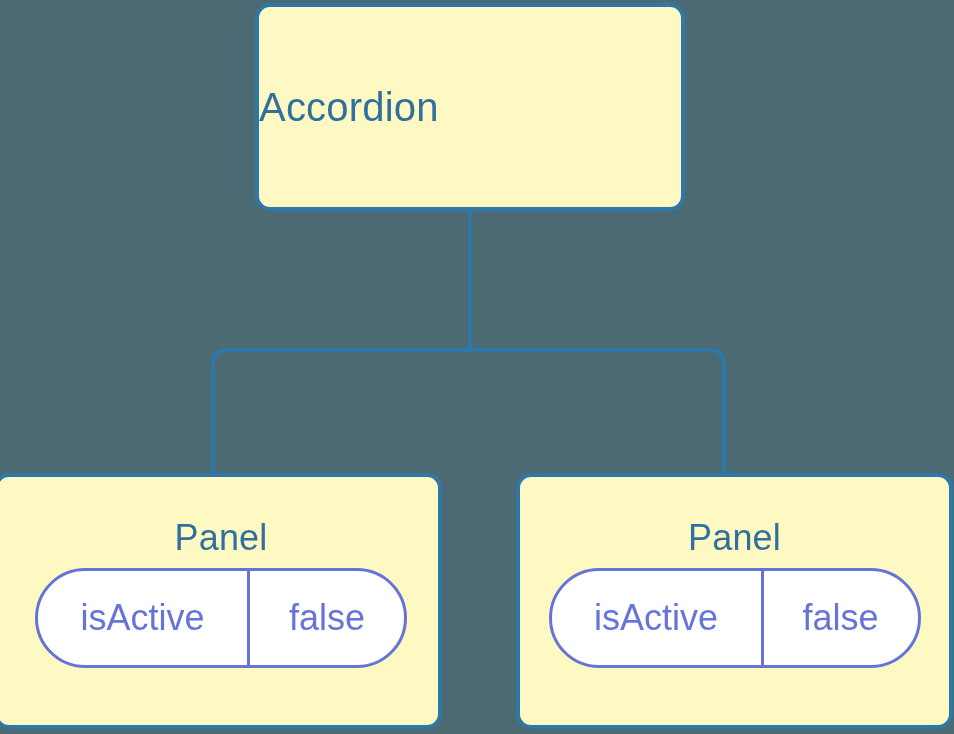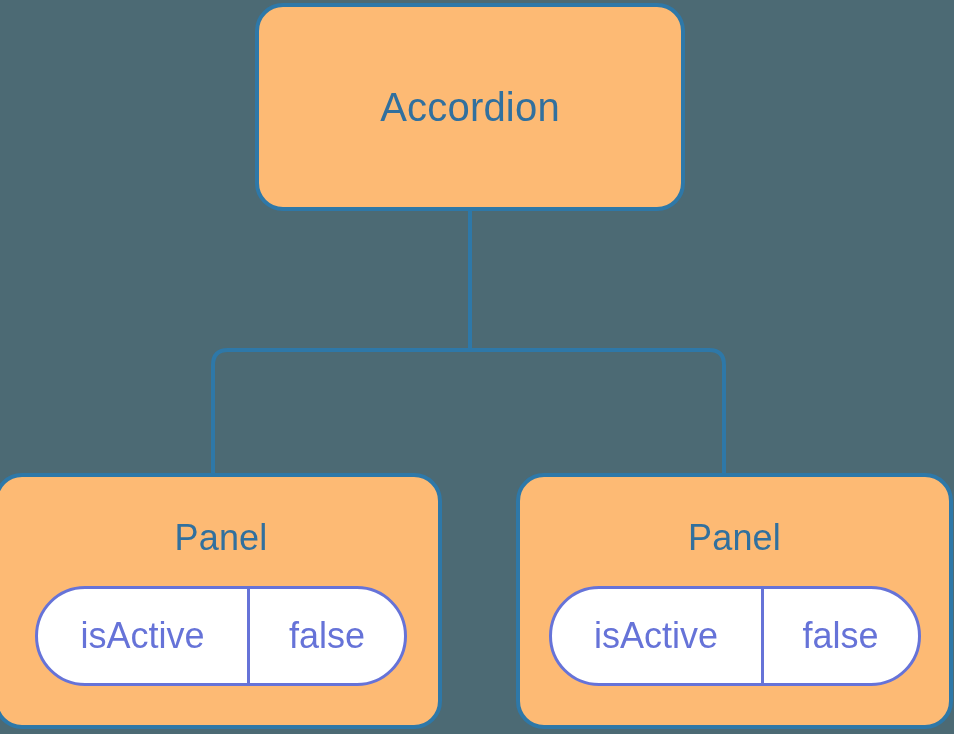--- a/index.html
+++ b/index.html
@@ -34,13 +34,13 @@
   .node {
     position: absolute;
     z-index: 2;
-    background: #fdba74;
+    background: #fef9c3;
     border: 4px solid #2e78a8;
-    border-radius: 28px;
+    border-radius: 15px;
     box-sizing: border-box;
     display: flex;
     flex-direction: column;
-    align-items: center;
+    align-items: flex-start;
   }
 
   #node-accordion {

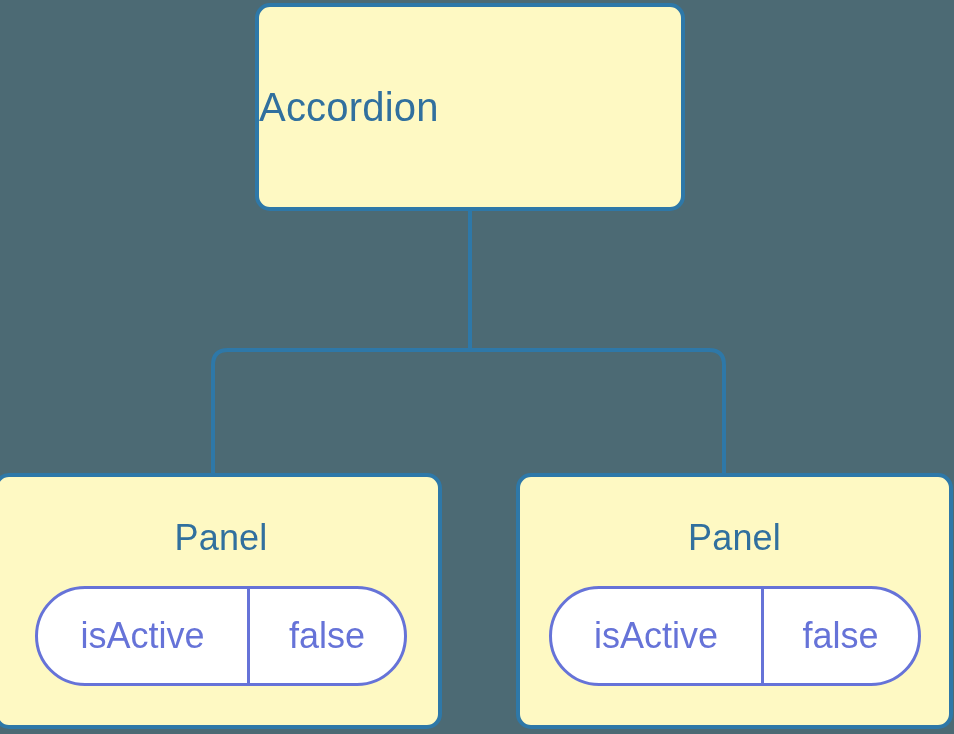--- a/index.html
+++ b/index.html
@@ -94,7 +94,7 @@
 
   
   .prop-pill {
-    margin-top: 30px;
+    margin-top: 12px;
     display: flex;
     align-items: stretch;
     height: 100px;

